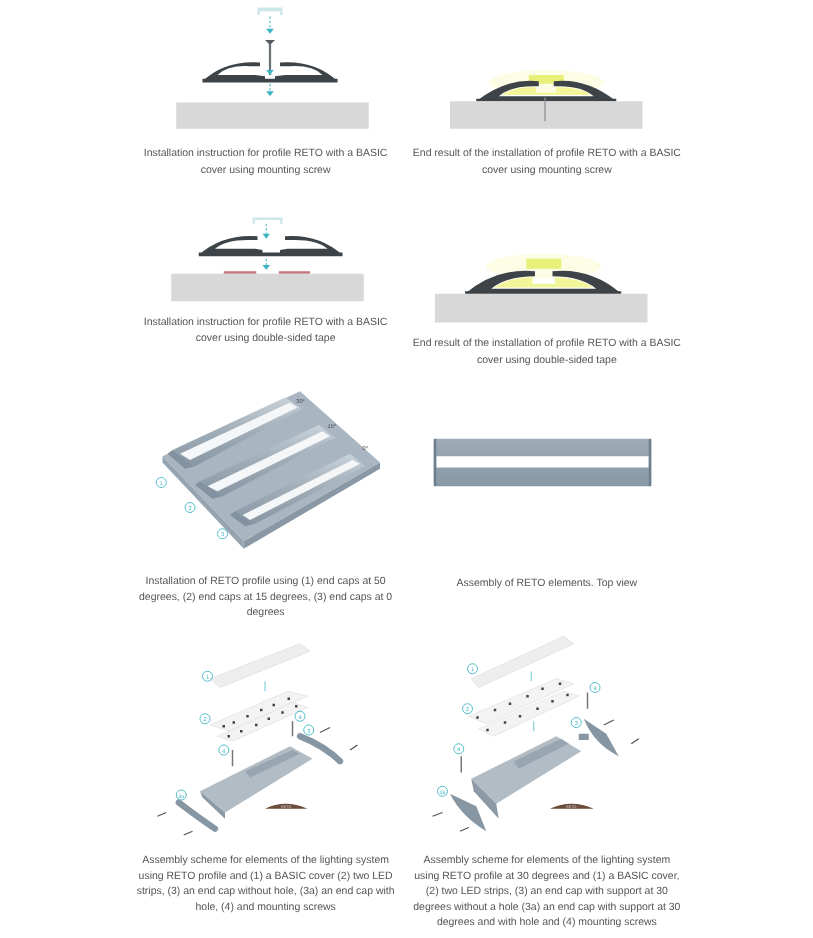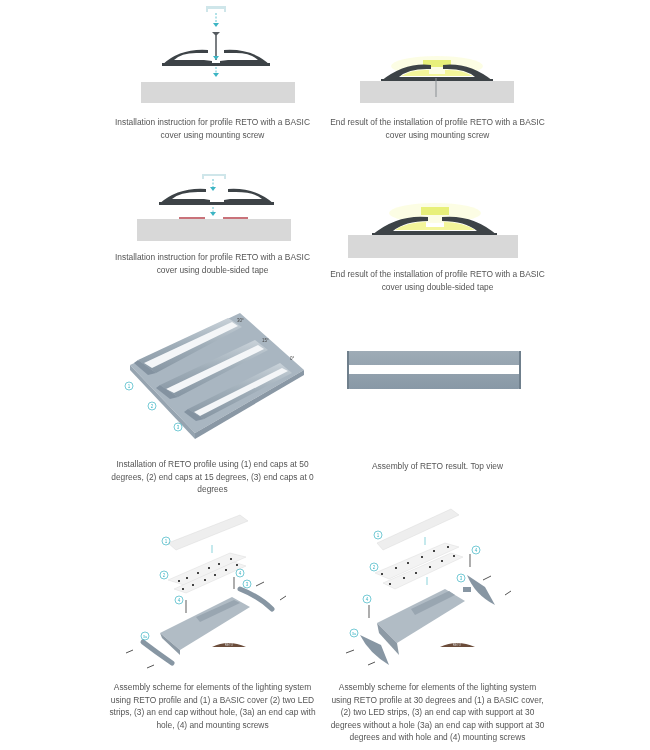--- a/index.html
+++ b/index.html
@@ -151,7 +151,7 @@
         <rect x="194" y="46" width="2" height="38" fill="#6f7f8c"></rect>
       </svg>
     </div>
-    <div class="caption" style="top:155px;">Assembly of RETO result. Top view</div>
+    <div class="caption" style="top:155px;">Assembly of RETO elements. Top view</div>
   </div>
 
   <div class="cell" style="left:0;top:505px;height:230px;">

